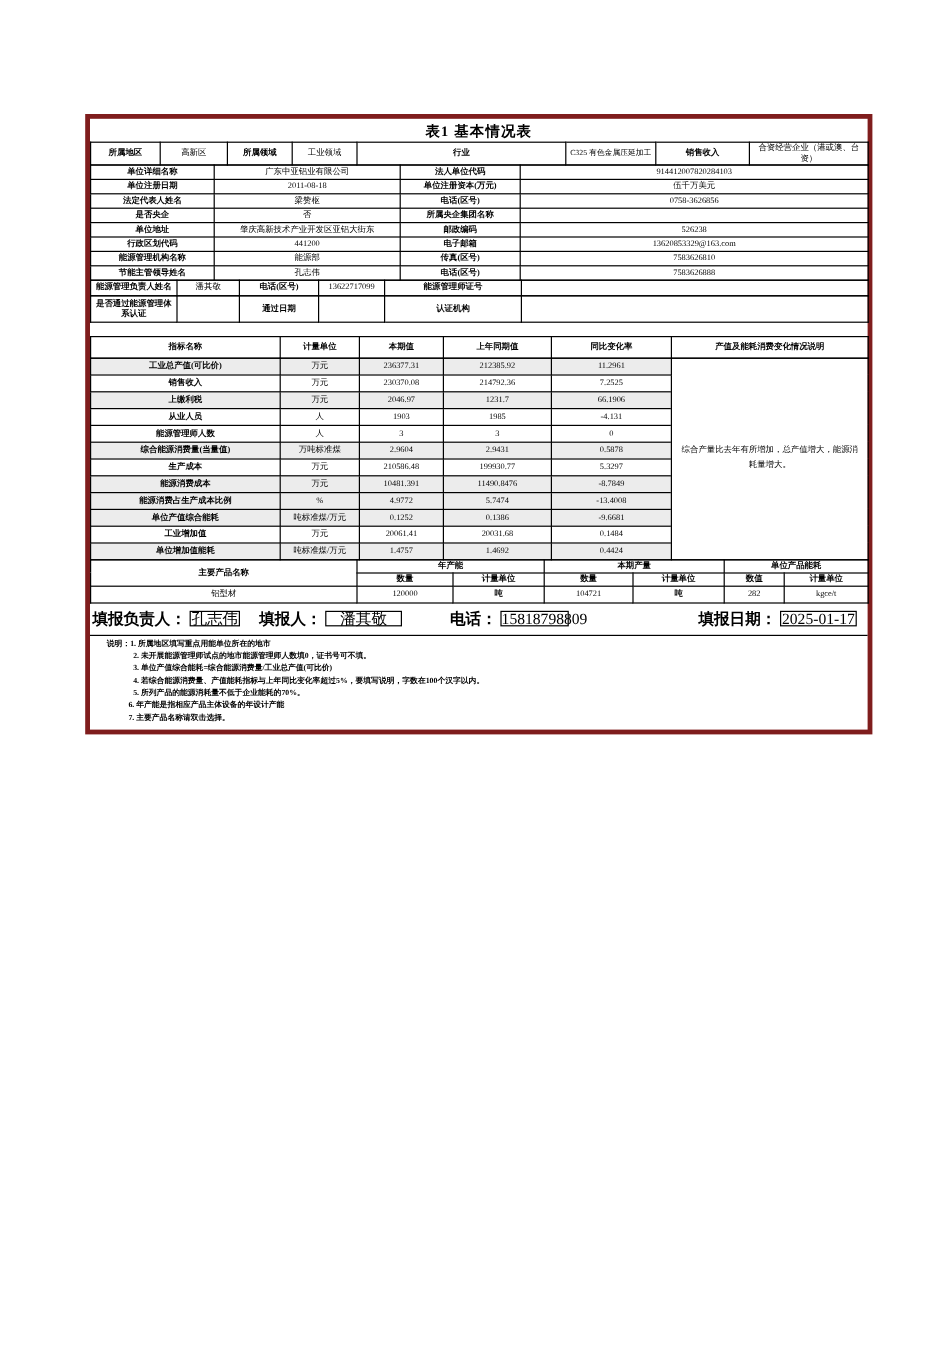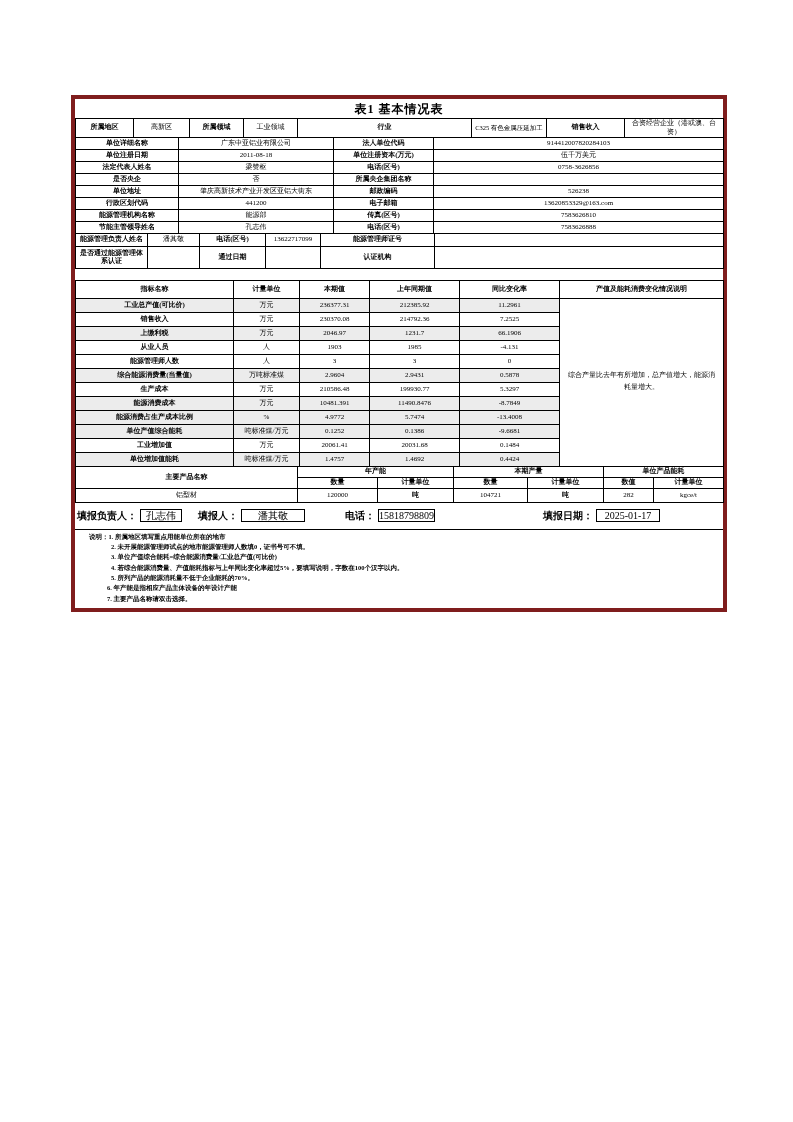--- a/index.html
+++ b/index.html
@@ -41,7 +41,7 @@
   .t-prod td.h{height:10px;}
   .t-prod td.d{height:13px;}
   .footer-row{
-    display:flex;align-items:center;height:26px;font-size:10px;font-weight:bold;
+    display:flex;align-items:center;height:26px;font-size:13px;font-weight:bold;
   }
   .fbox{
     display:inline-block;border:1px solid #000;height:11px;line-height:11px;

